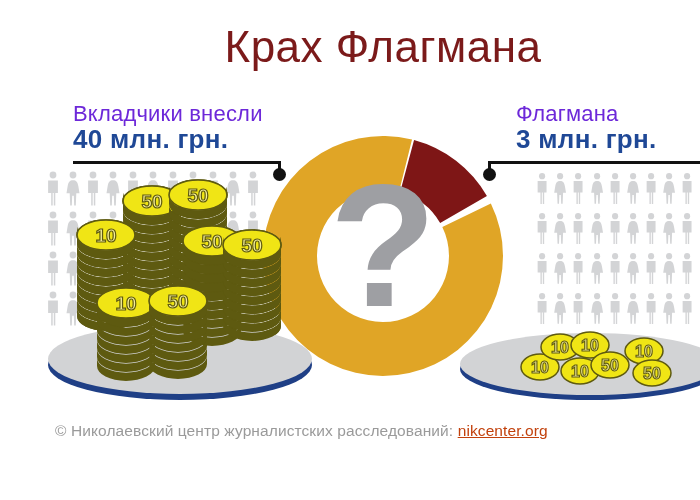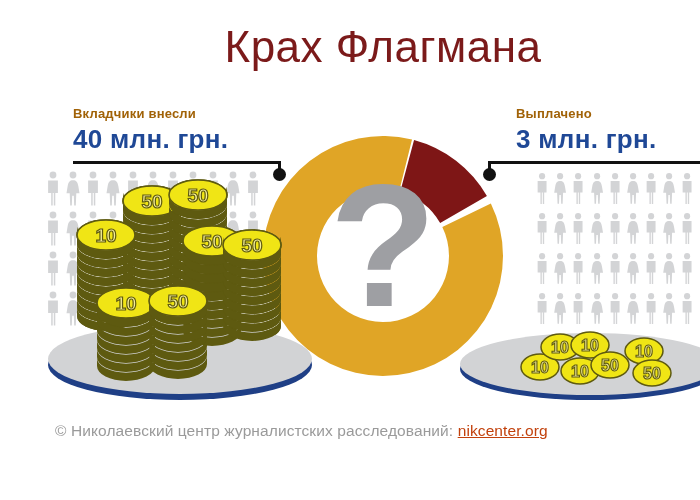--- a/index.html
+++ b/index.html
@@ -39,9 +39,9 @@
     white-space: nowrap;
   }
   .label-top {
-    font-size: 13px;
-    font-weight: bold;
-    color: #a16207;
+    font-size: 22px;
+    font-weight: normal;
+    color: #6d28d9;
     letter-spacing: 0.2px;
     line-height: 20px;
   }

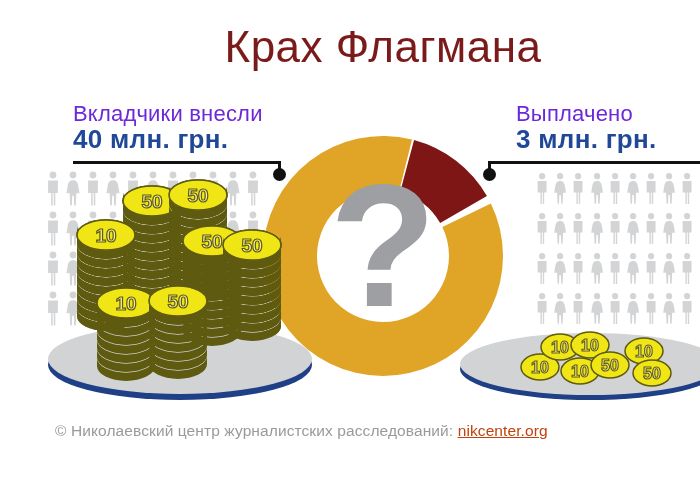--- a/index.html
+++ b/index.html
@@ -739,7 +739,7 @@
   </div>
 
   <div class="label-block" id="label-right">
-    <div class="label-top">Выплачено</div>
+    <div class="label-top">Флагмана</div>
     <div class="label-amount">3 млн. грн.</div>
   </div>
 

